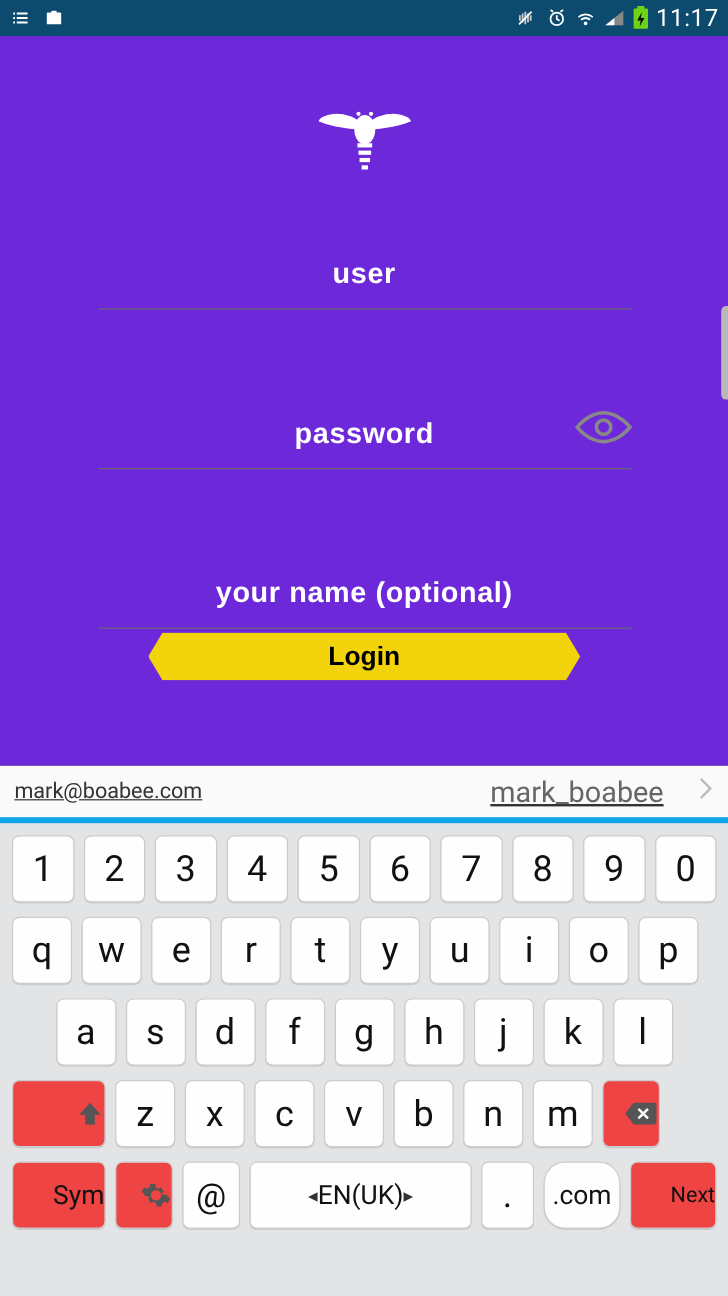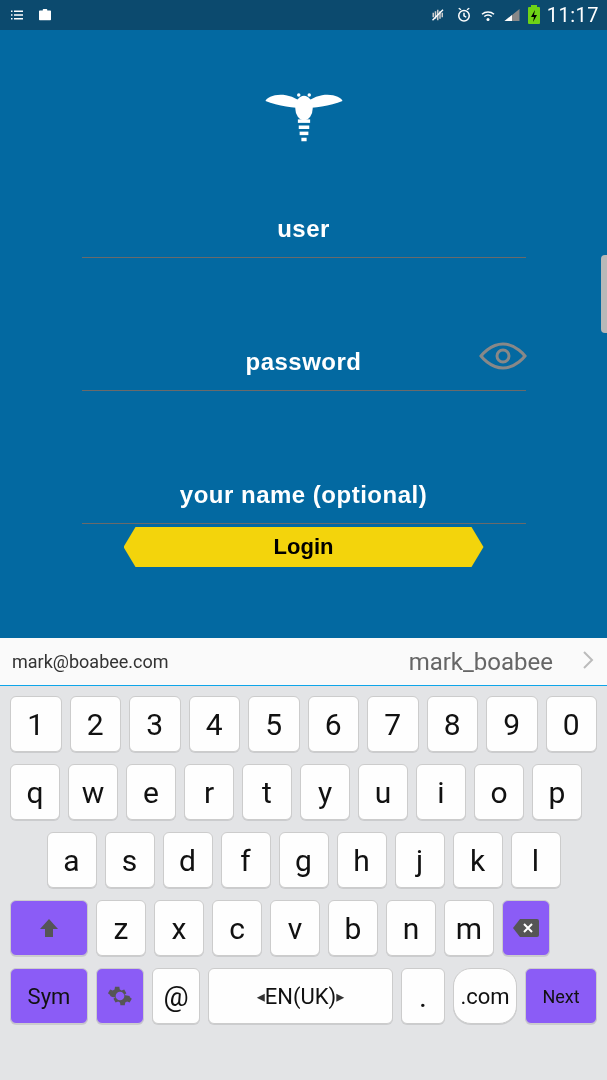--- a/index.html
+++ b/index.html
@@ -15,7 +15,7 @@
   .time { color: #fff; font-size: 20px; letter-spacing: 0.5px; }
 
   
-  .app { flex: 0 0 auto; height: 608px; background: #0369a1; position: relative; }
+  .app { flex: 0 0 auto; height: 608px; background: #6d28d9; position: relative; }
   .logo { position: absolute; top: 50px; left: 50%; transform: translateX(-50%); }
 
   .form { position: absolute; top: 175px; left: 50%; transform: translateX(-50%); width: 444px; }

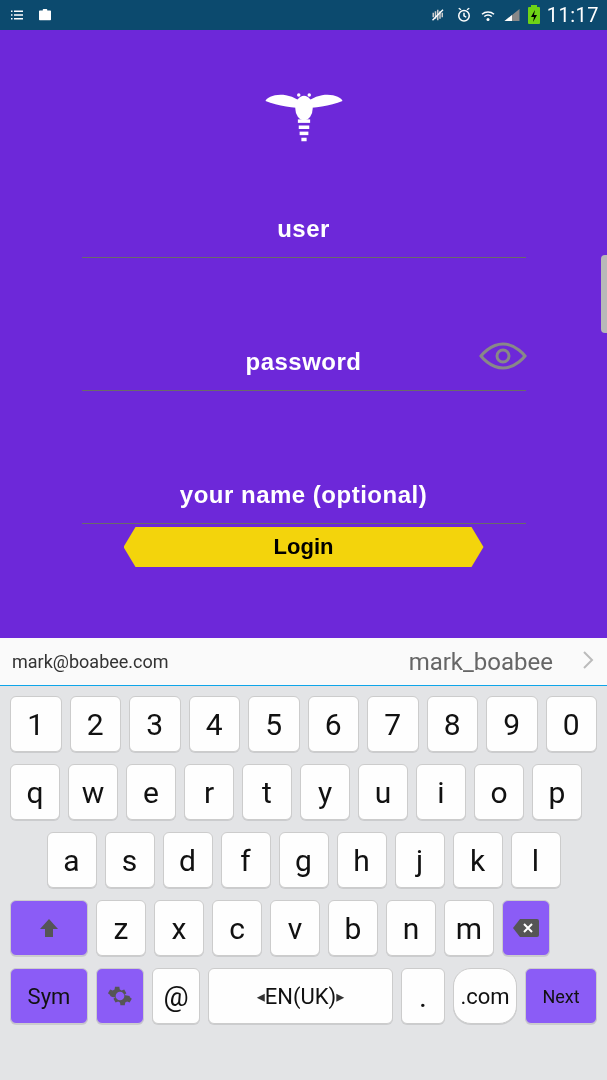--- a/index.html
+++ b/index.html
@@ -41,7 +41,7 @@
   
   .keyboard { background: #e3e4e6; flex: 1; display:flex; flex-direction:column; }
 
-  .suggest { height: 48px; background: #fafafa; display:flex; align-items:center; padding: 0 12px; gap: 24px; color:#333; font-size:18px; border-bottom:1px solid #0ea5e9; }
+  .suggest { height: 48px; background: #fafafa; display:flex; align-items:center; padding: 0 12px; gap: 24px; color:#333; font-size:18px; border-bottom:5px solid #0ea5e9;text-decoration:underline; }
   .suggest .sug1 { font-size:18px; color:#333; }
   .suggest .sug2 { font-size:18px; color:#333; }
   .suggest .sug3 { font-size:24px; color:#666; margin-left:auto; margin-right:4px; }

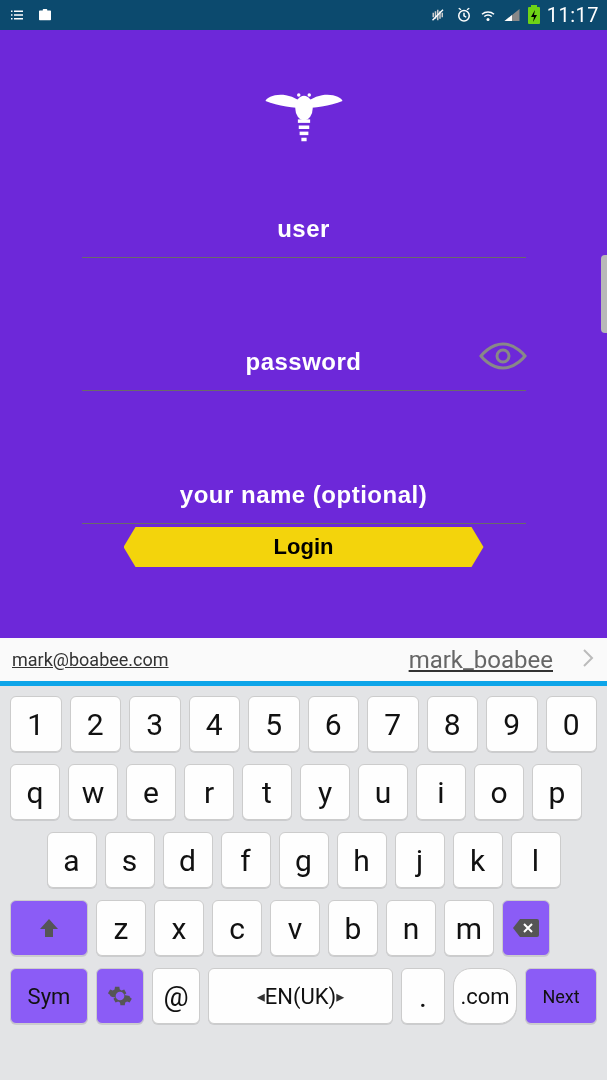--- a/index.html
+++ b/index.html
@@ -54,7 +54,7 @@
     display:flex; align-items:center; justify-content:center; font-size:30px; color:#111;
     box-shadow: 0 1px 0 rgba(0,0,0,0.1);
   }
-  .key.func { background:#8b5cf6; }
+  .key.func { background:#ef4444;justify-content:flex-end; }
   .key.shift { flex:0 0 78px; }
   .key.bksp { flex:0 0 48px; }
   .key.sym { flex:0 0 78px; font-size:22px; }

